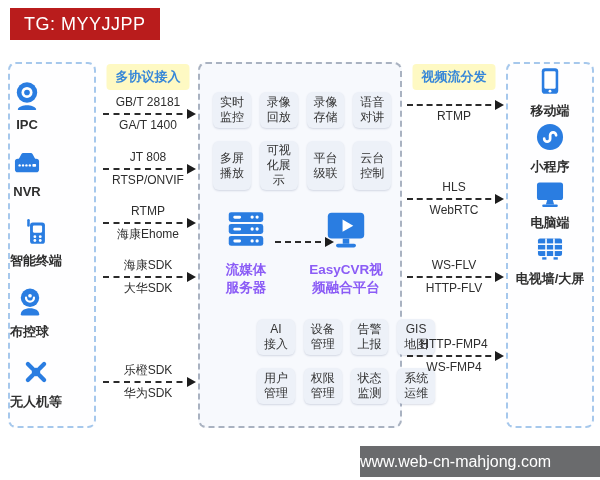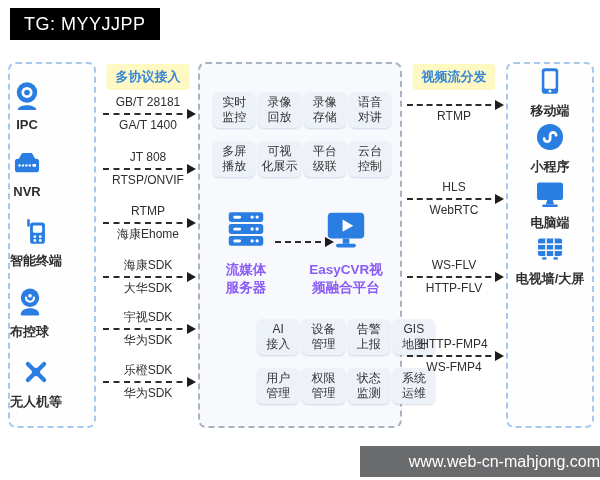--- a/index.html
+++ b/index.html
@@ -7,7 +7,7 @@
   .canvas{position:relative;width:600px;height:480px;background:#fff;overflow:hidden;}
 
   
-  .tg-box{position:absolute;left:10px;top:8px;height:32px;background:#000000;color:#fff;
+  .tg-box{position:absolute;left:10px;top:8px;height:32px;background:#b91c1c;color:#fff;
     font-size:18px;letter-spacing:.5px;display:flex;align-items:center;padding:0 14px;}
 
   

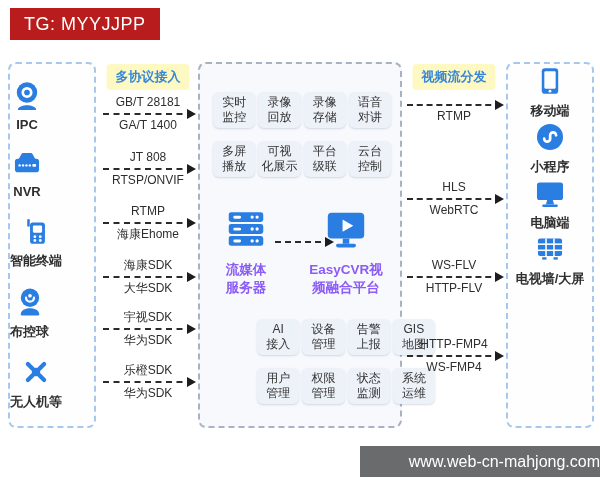--- a/index.html
+++ b/index.html
@@ -37,7 +37,7 @@
 
   
   .fgrid{position:absolute;left:13px;width:178px;display:grid;grid-template-columns:repeat(4,1fr);
-    gap:13px 3px;}
+    gap:13px 9px;}
   .fgrid-top{top:28px;}
   .fgrid-bottom{top:255px;margin-left:44px;}
   .fcell{background:#edf1f8;border-radius:6px;min-height:36px;display:flex;align-items:center;

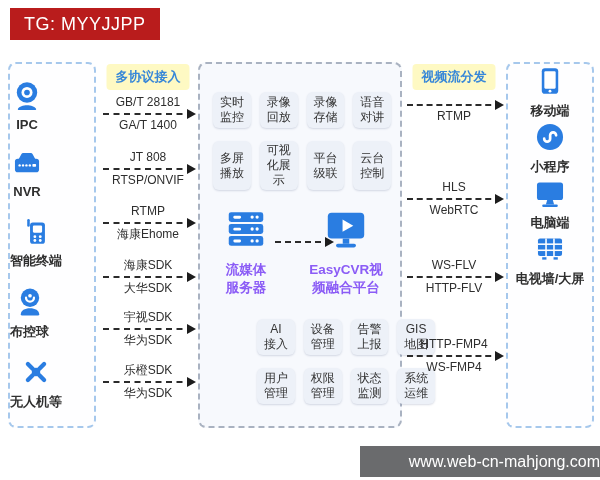--- a/index.html
+++ b/index.html
@@ -154,11 +154,6 @@
       <div class="alabel">海康SDK</div>
       <div class="aline"></div>
       <div class="alabel">大华SDK</div>
-    </div>
-    <div class="agroup" style="top:248px">
-      <div class="alabel">宇视SDK</div>
-      <div class="aline"></div>
-      <div class="alabel">华为SDK</div>
     </div>
     <div class="agroup" style="top:301px">
       <div class="alabel">乐橙SDK</div>

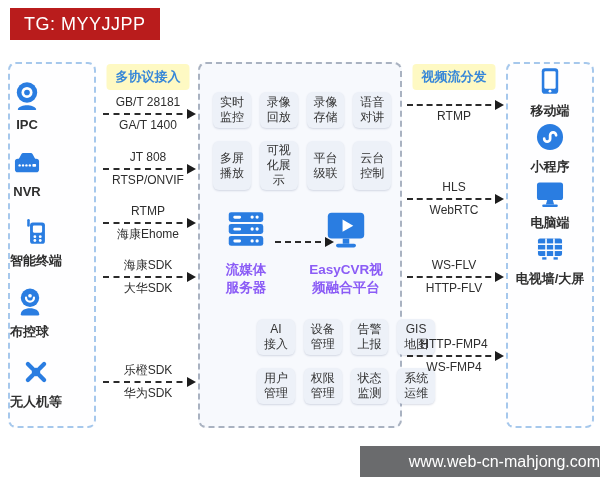--- a/index.html
+++ b/index.html
@@ -55,7 +55,7 @@
 
   
   .footer-bar{position:absolute;left:360px;top:446px;width:240px;height:31px;background:#6a6b6d;color:#fff;
-    display:flex;align-items:center;justify-content:flex-end;font-size:16px;white-space:nowrap;}
+    display:flex;align-items:center;justify-content:flex-start;font-size:16px;white-space:nowrap;}
 </style>
 </head>
 <body>

